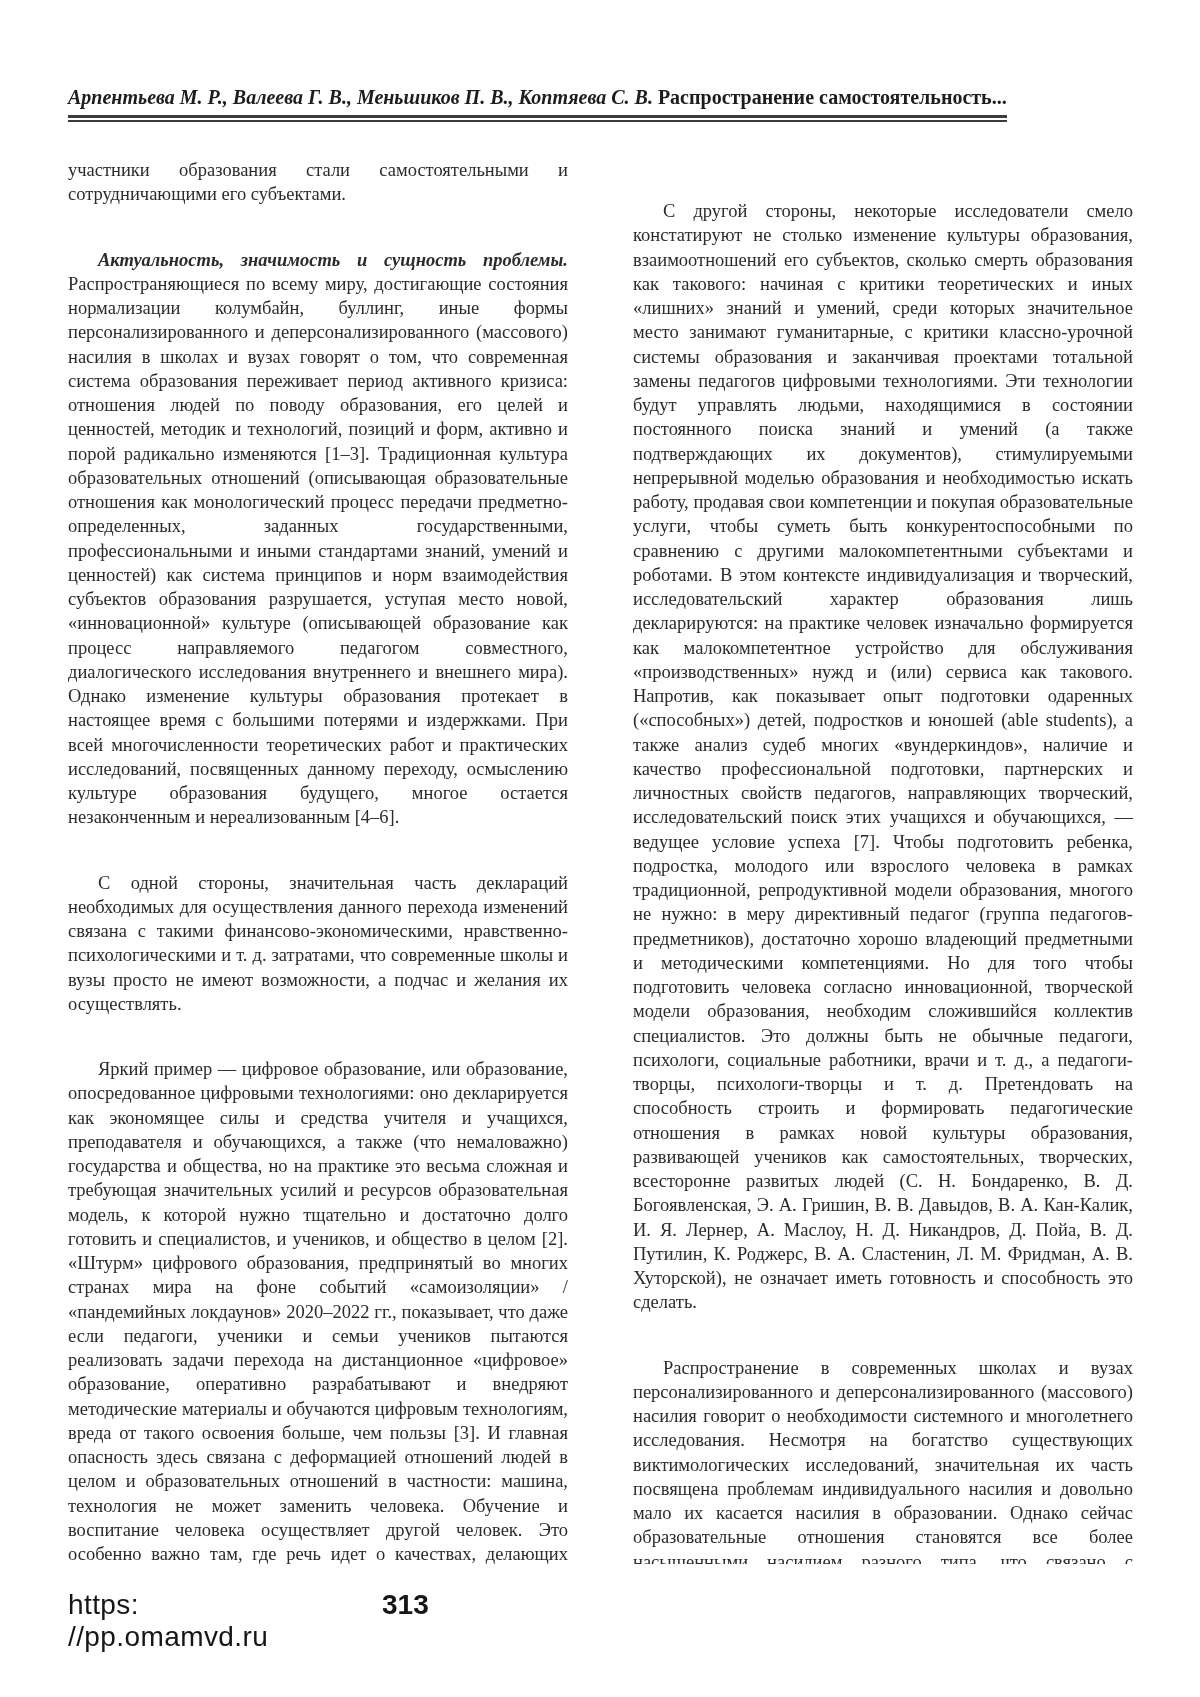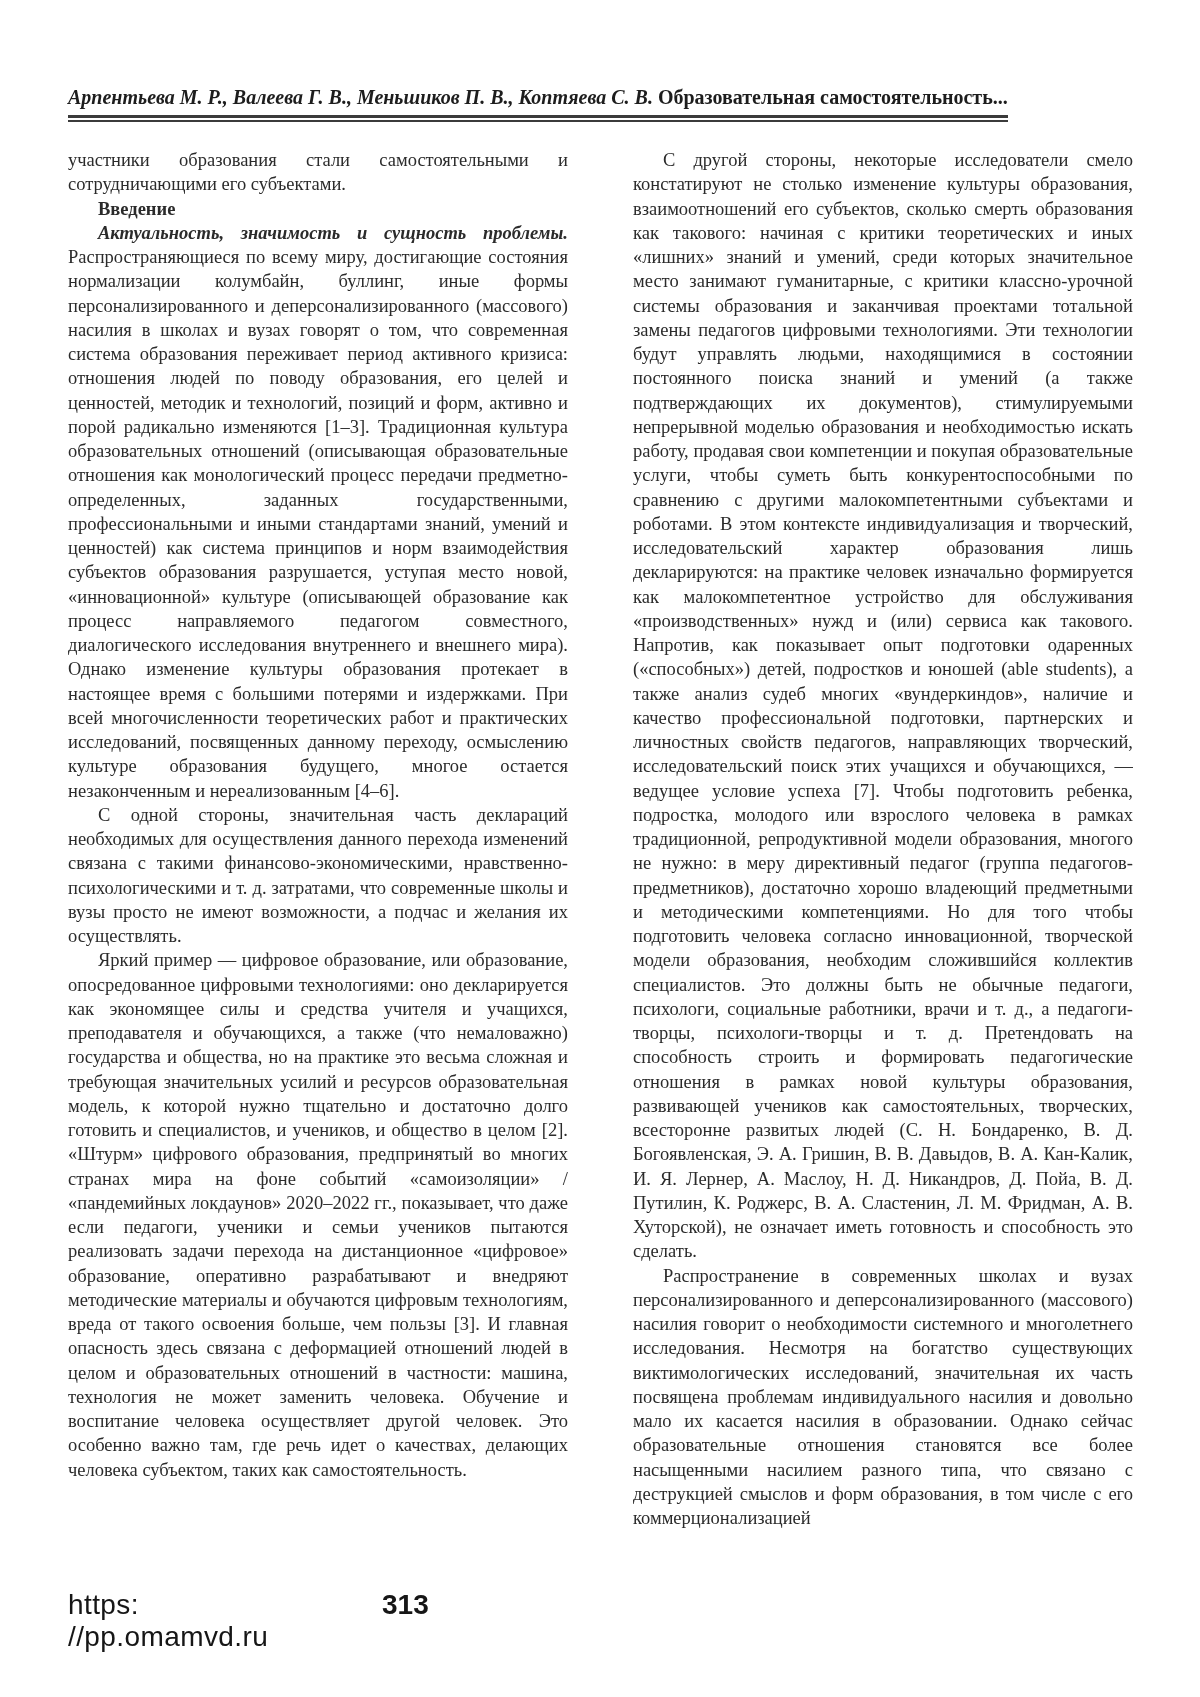--- a/index.html
+++ b/index.html
@@ -91,7 +91,7 @@
 <div class="page">
 
   <div class="running-head">
-    <div><span class="authors">Арпентьева М. Р., Валеева Г. В., Меньшиков П. В., Коптяева С. В. </span><span class="short-title">Образовательная самостоятельность...</span></div>
+    <div><span class="authors">Арпентьева М. Р., Валеева Г. В., Меньшиков П. В., Коптяева С. В. </span><span class="short-title">Распространение самостоятельность...</span></div>
     <div class="rule-top"></div>
     <div class="rule-bot"></div>
   </div>

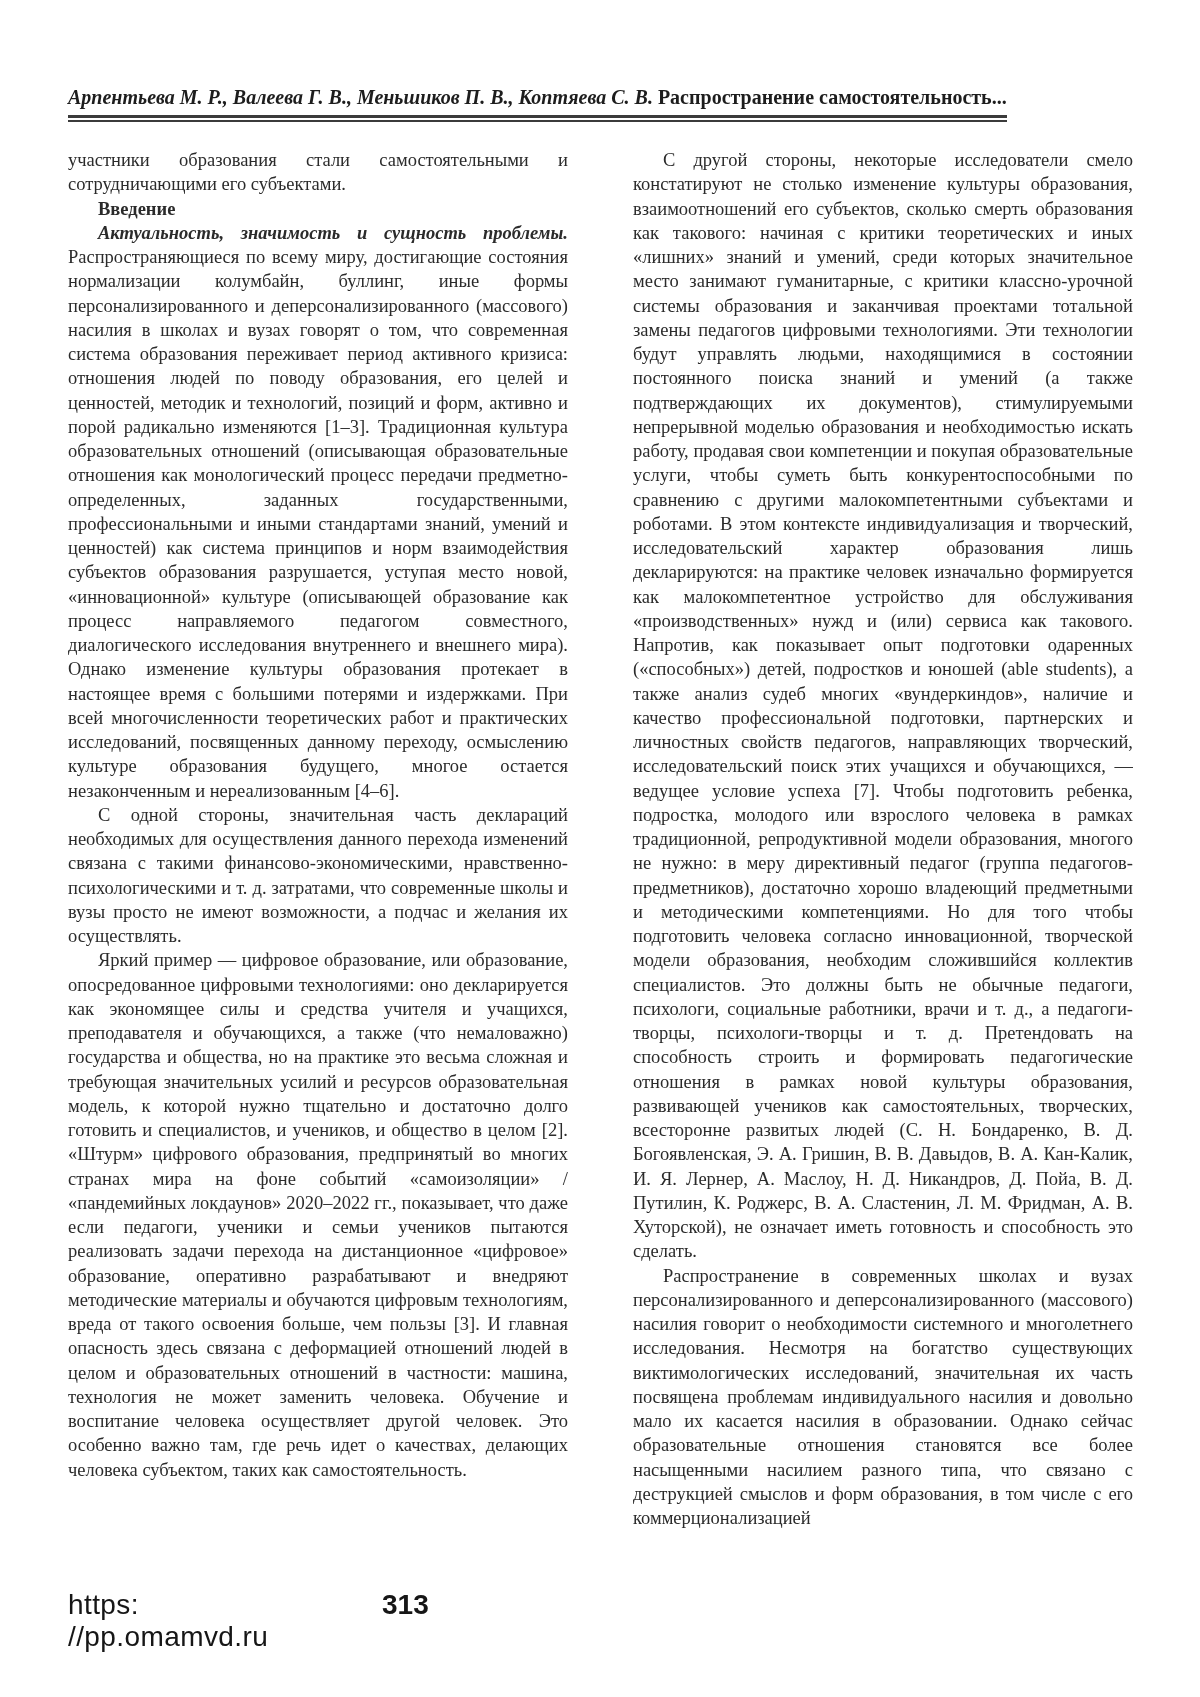--- a/index.html
+++ b/index.html
@@ -31,7 +31,7 @@
   
   .columns {
     position: absolute;
-    left: 68px; top: 148px;
+    left: 68px; top: 158px;
     width: 1065px; height: 1406px;
     display: flex;
     gap: 65px;

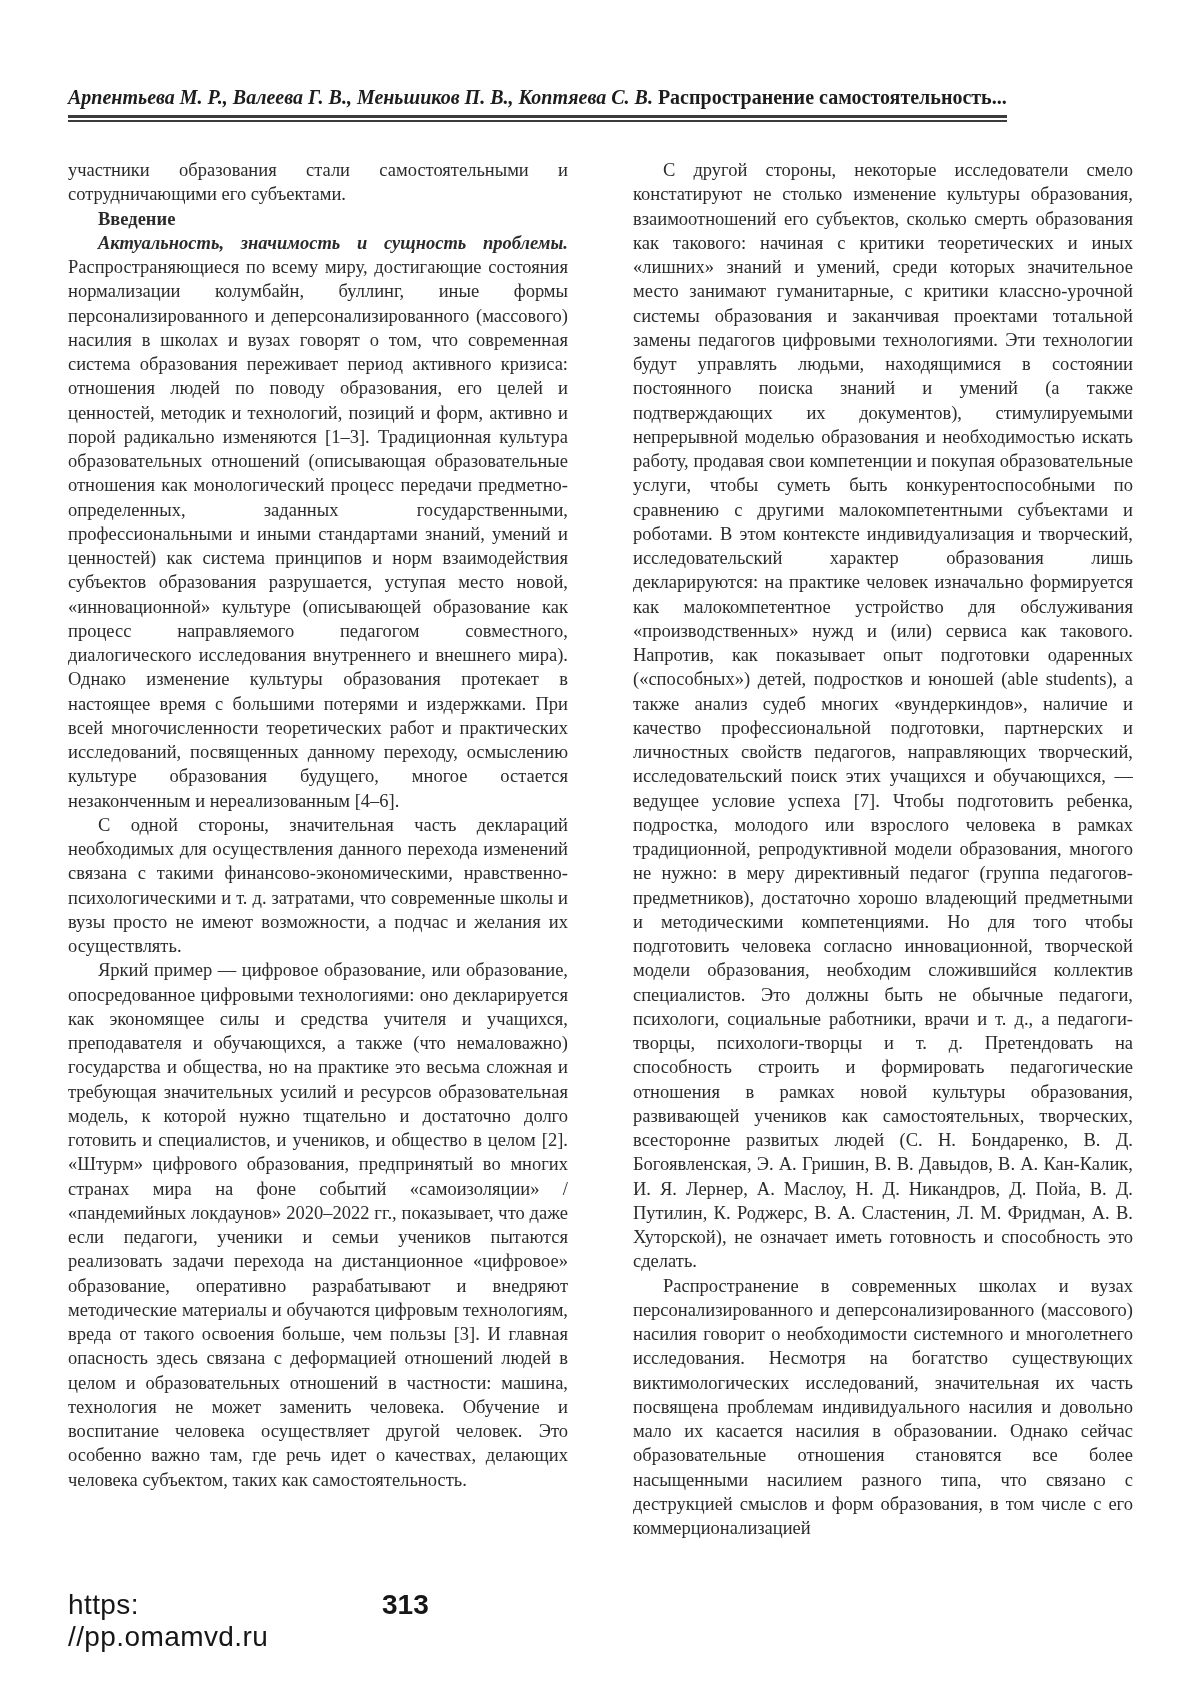--- a/index.html
+++ b/index.html
@@ -51,7 +51,7 @@
     line-height: 24.25px;
     color: #2b2b2b;
   }
-  .col p.indent { text-indent: 30px; }
+  .col p.indent { text-indent: 30px; margin-top: 41px; }
   .col span.regular    { font-weight: normal; font-style: normal; }
   .col span.bold       { font-weight: bold;   font-style: normal; }
   .col span.bolditalic { font-weight: bold;   font-style: italic; }

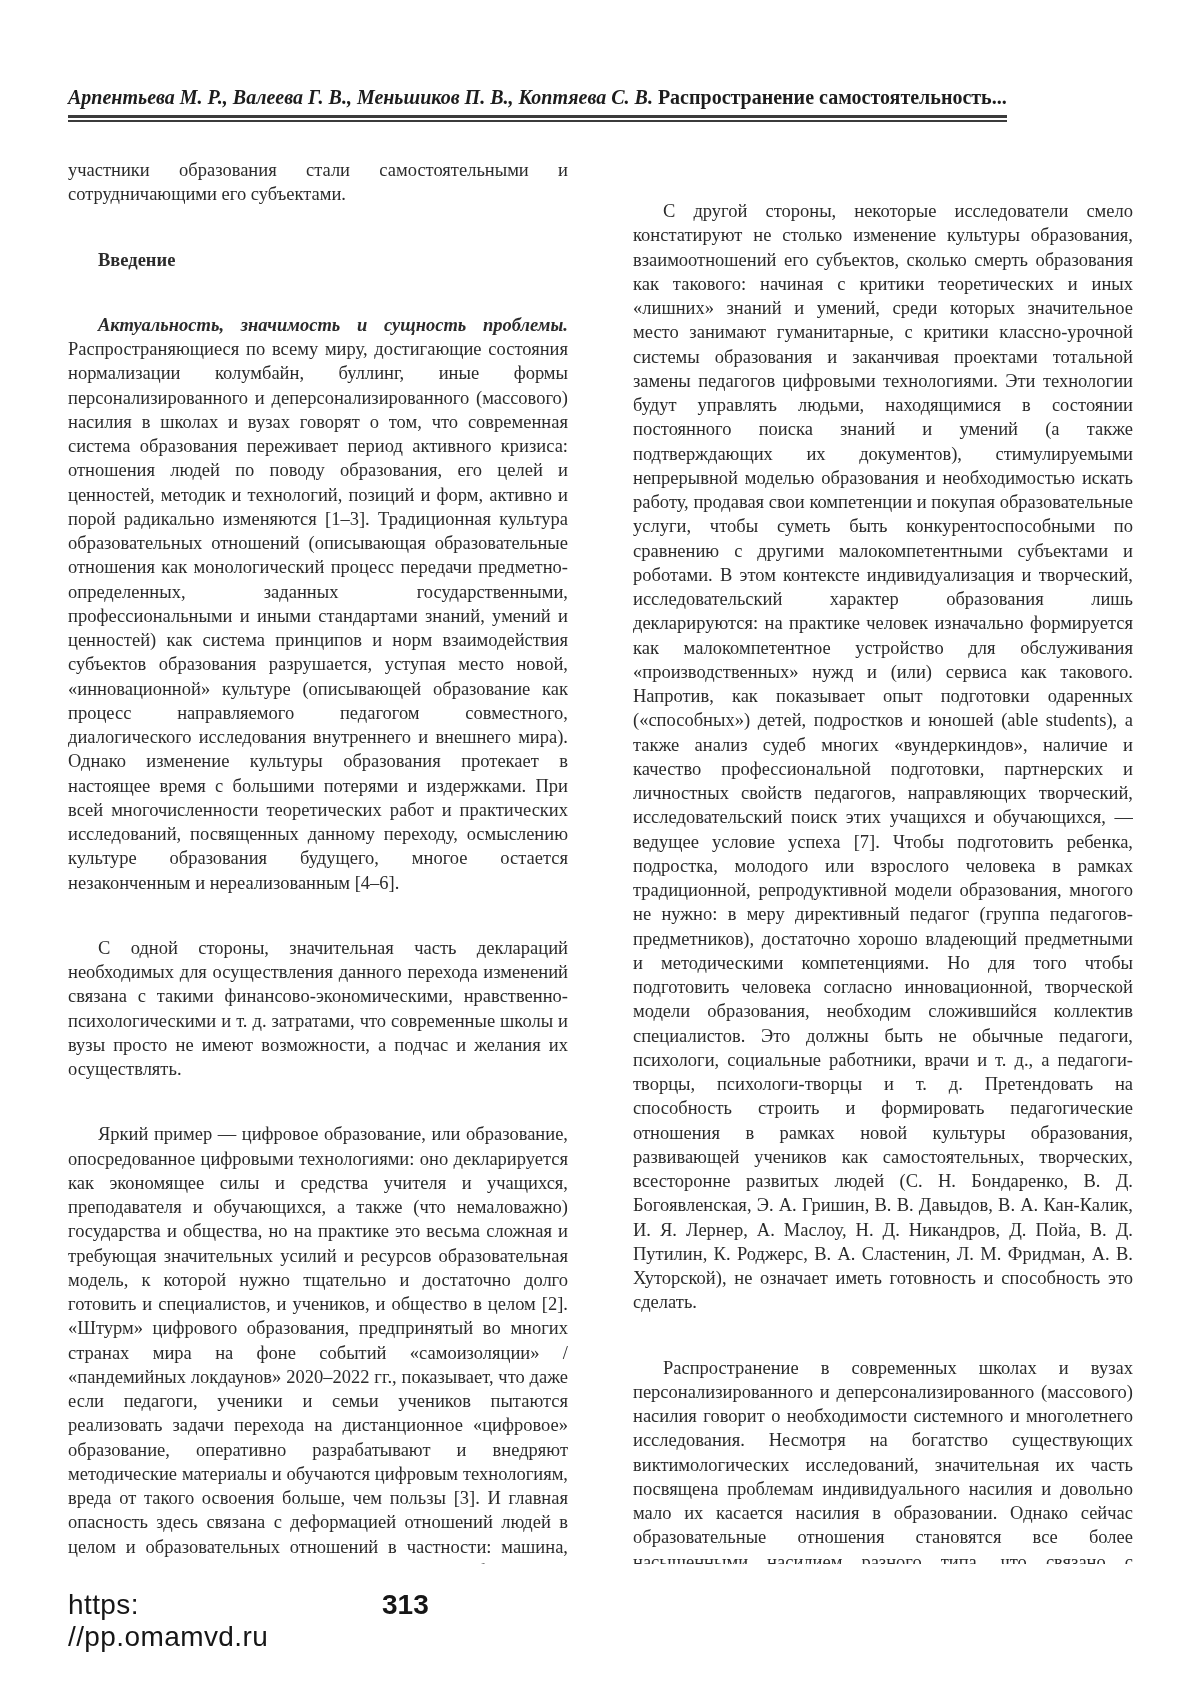--- a/index.html
+++ b/index.html
@@ -99,7 +99,6 @@
   <div class="columns">
     <div class="col" lang="ru">
         <p><span class="regular">участники образования стали самостоятельными и сотрудничающими его субъектами.</span></p>
-        <p class="indent"><span class="bold">Введение</span></p>
         <p class="indent"><span class="bolditalic">Актуальность, значимость и сущность проблемы. </span><span class="regular">Распространяющиеся по всему миру, достигающие состояния нормализации колумбайн, буллинг, иные формы персонализированного и деперсонализированного (массового) насилия в школах и вузах говорят о том, что современная система образования переживает период активного кризиса: отношения людей по поводу образования, его целей и ценностей, методик и технологий, позиций и форм, активно и порой радикально изменяются [1–3]. Традиционная культура образовательных отношений (описывающая образовательные отношения как монологический процесс передачи предметно-определенных, заданных государственными, профессиональными и иными стандартами знаний, умений и ценностей) как система принципов и норм взаимодействия субъектов образования разрушается, уступая место новой, «инновационной» культуре (описывающей образование как процесс направляемого педагогом совместного, диалогического исследования внутреннего и внешнего мира). Однако изменение культуры образования протекает в настоящее время с большими потерями и издержками. При всей многочисленности теоретических работ и практических исследований, посвященных данному переходу, осмыслению культуре образования будущего, многое остается незаконченным и нереализованным [4–6].</span></p>
         <p class="indent"><span class="regular">С одной стороны, значительная часть деклараций необходимых для осуществления данного перехода изменений связана с такими финансово-экономическими, нравственно-психологическими и т. д. затратами, что современные школы и вузы просто не имеют возможности, а подчас и желания их осуществлять.</span></p>
         <p class="indent"><span class="regular">Яркий пример — цифровое образование, или образование, опосредованное цифровыми технологиями: оно декларируется как экономящее силы и средства учителя и учащихся, преподавателя и обучающихся, а также (что немаловажно) государства и общества, но на практике это весьма сложная и требующая значительных усилий и ресурсов образовательная модель, к которой нужно тщательно и достаточно долго готовить и специалистов, и учеников, и общество в целом [2]. «Штурм» цифрового образования, предпринятый во многих странах мира на фоне событий «самоизоляции» / «пандемийных локдаунов» 2020–2022 гг., показывает, что даже если педагоги, ученики и семьи учеников пытаются реализовать задачи перехода на дистанционное «цифровое» образование, оперативно разрабатывают и внедряют методические материалы и обучаются цифровым технологиям, вреда от такого освоения больше, чем пользы [3]. И главная опасность здесь связана с деформацией отношений людей в целом и образовательных отношений в частности: машина, технология не может заменить человека. Обучение и воспитание человека осуществляет другой человек. Это особенно важно там, где речь идет о качествах, делающих человека субъектом, таких как самостоятельность.</span></p>

